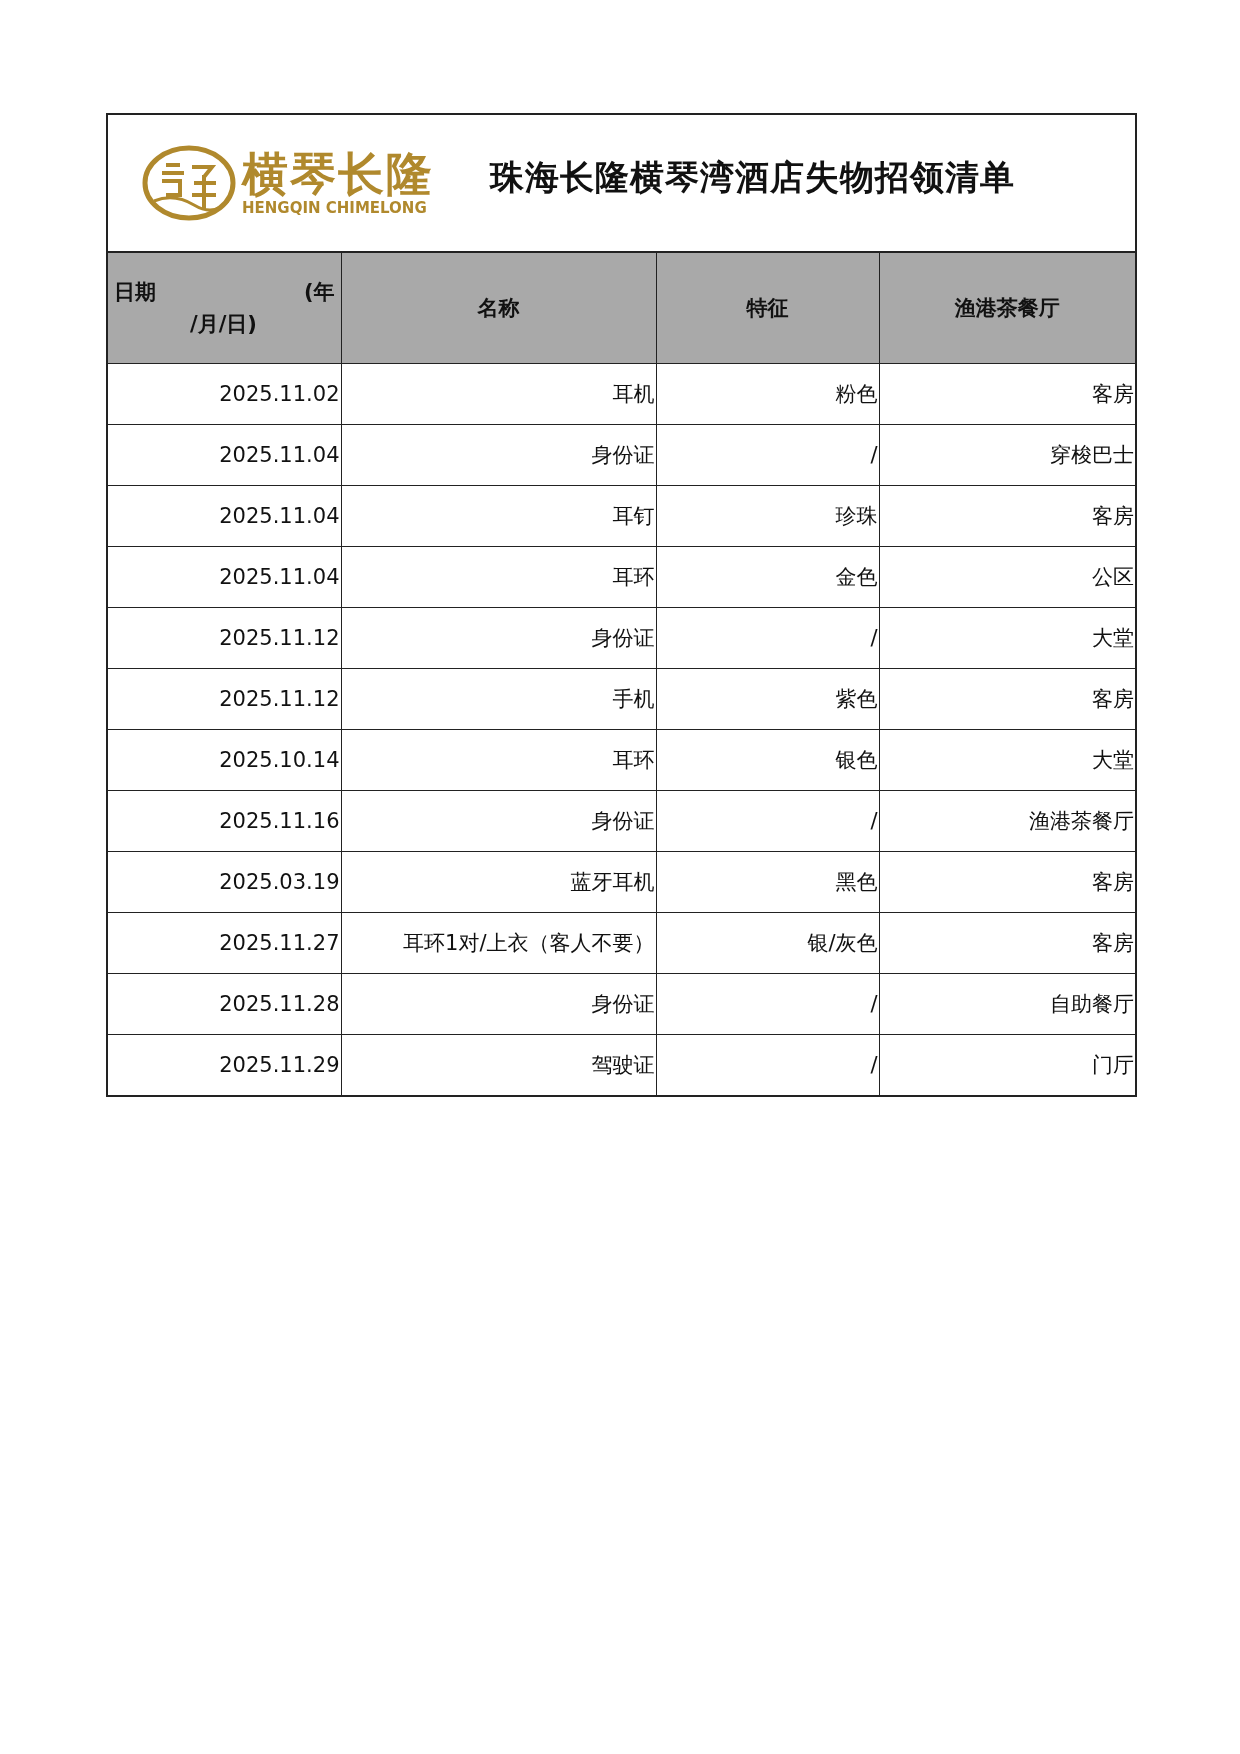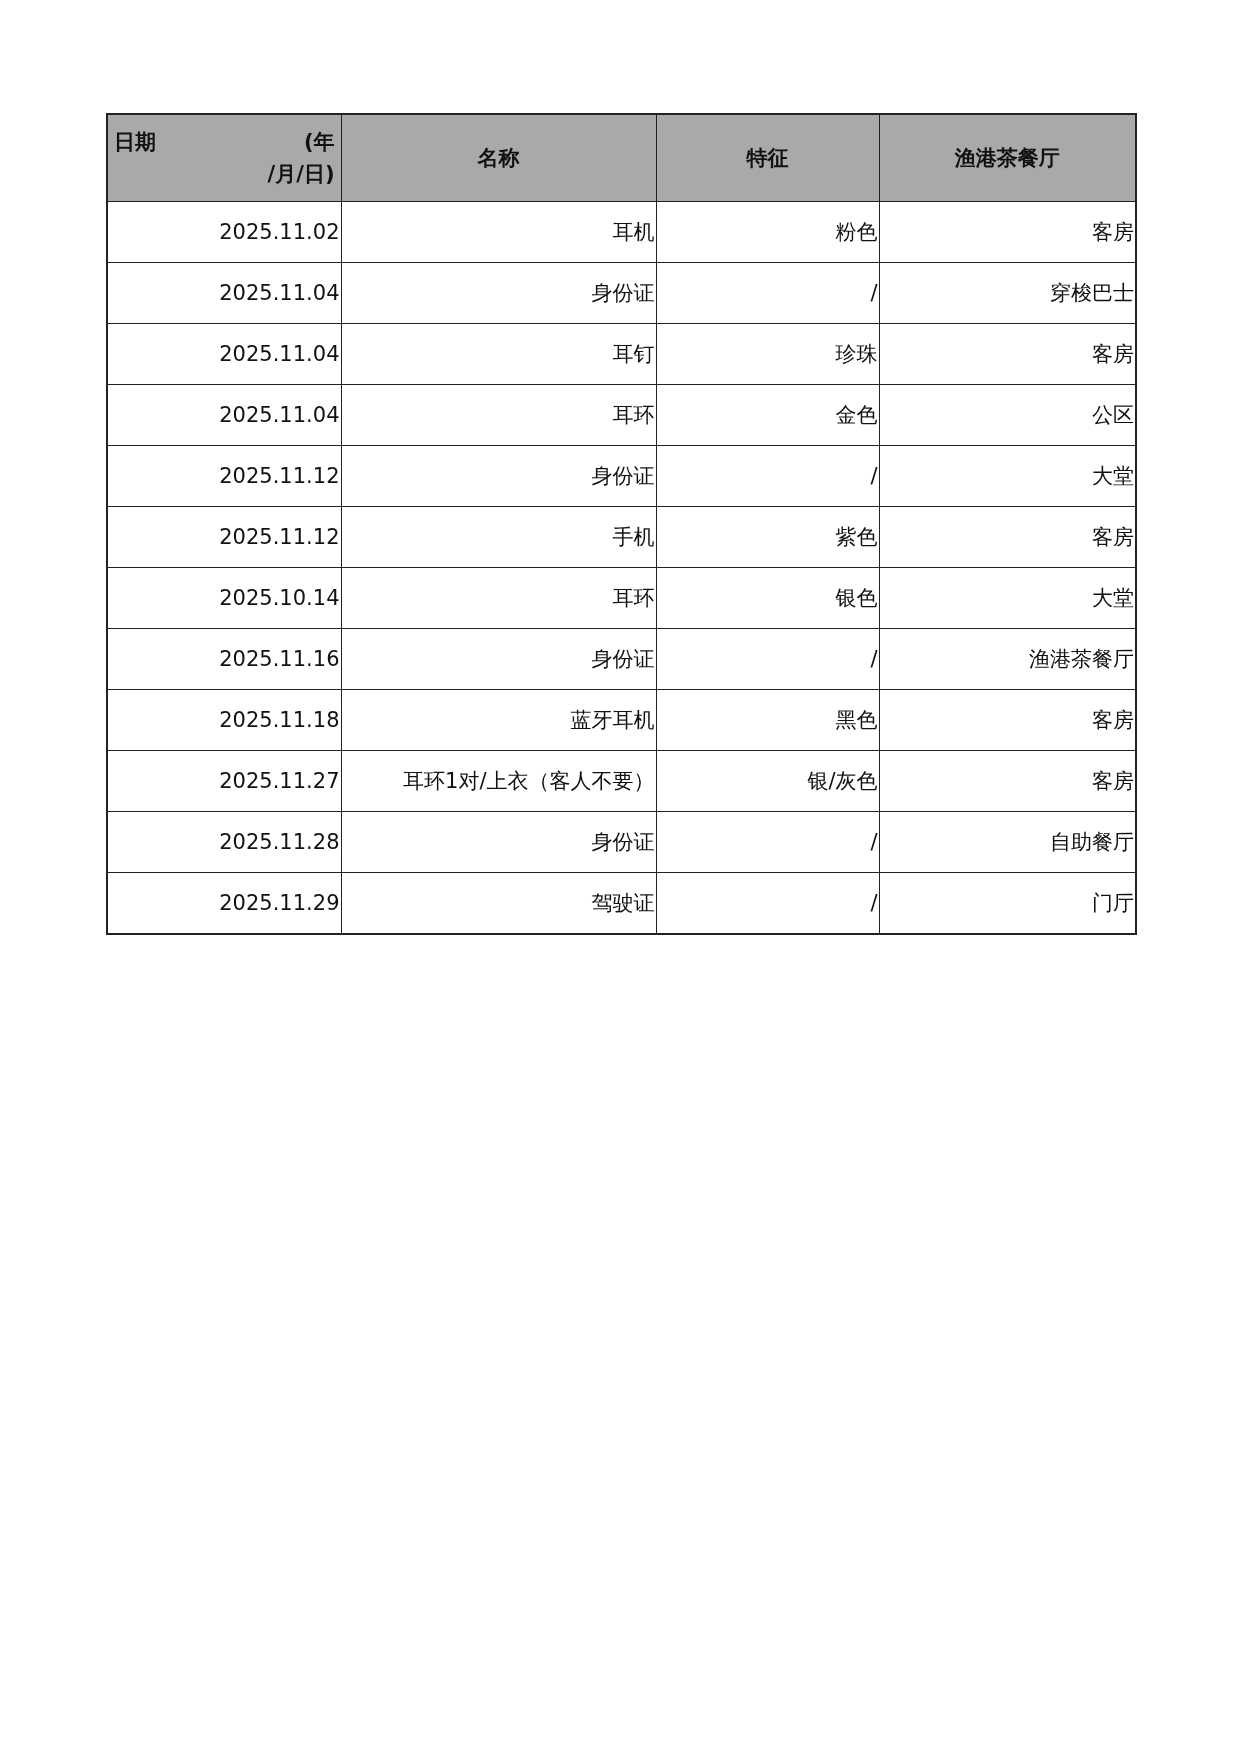--- a/index.html
+++ b/index.html
@@ -28,6 +28,21 @@
 <body>
 
 <div class="sheet">
+  <div class="banner">
+    <div class="logo">
+      <svg class="logo-mark" viewBox="0 0 94 76">
+        <ellipse cx="47" cy="38" rx="44" ry="35" fill="none" stroke="#b0892d" stroke-width="5"></ellipse>
+        <path d="M20 28 h22 M24 20 h14 M20 36 h18 v14 h-14" fill="none" stroke="#b0892d" stroke-width="4"></path>
+        <path d="M50 22 h20 l-8 10 M52 38 h22 M62 30 v34 M50 50 h24" fill="none" stroke="#b0892d" stroke-width="4"></path>
+        <path d="M12 56 q20 -8 40 4 t34 -4" fill="none" stroke="#b0892d" stroke-width="3"></path>
+      </svg>
+      <div class="logo-text">
+        <span class="logo-cn">横琴长隆</span>
+        <span class="logo-en">HENGQIN CHIMELONG</span>
+      </div>
+    </div>
+    <div class="title">珠海长隆横琴湾酒店失物招领清单</div>
+  </div>
 
   <table>
     <colgroup>

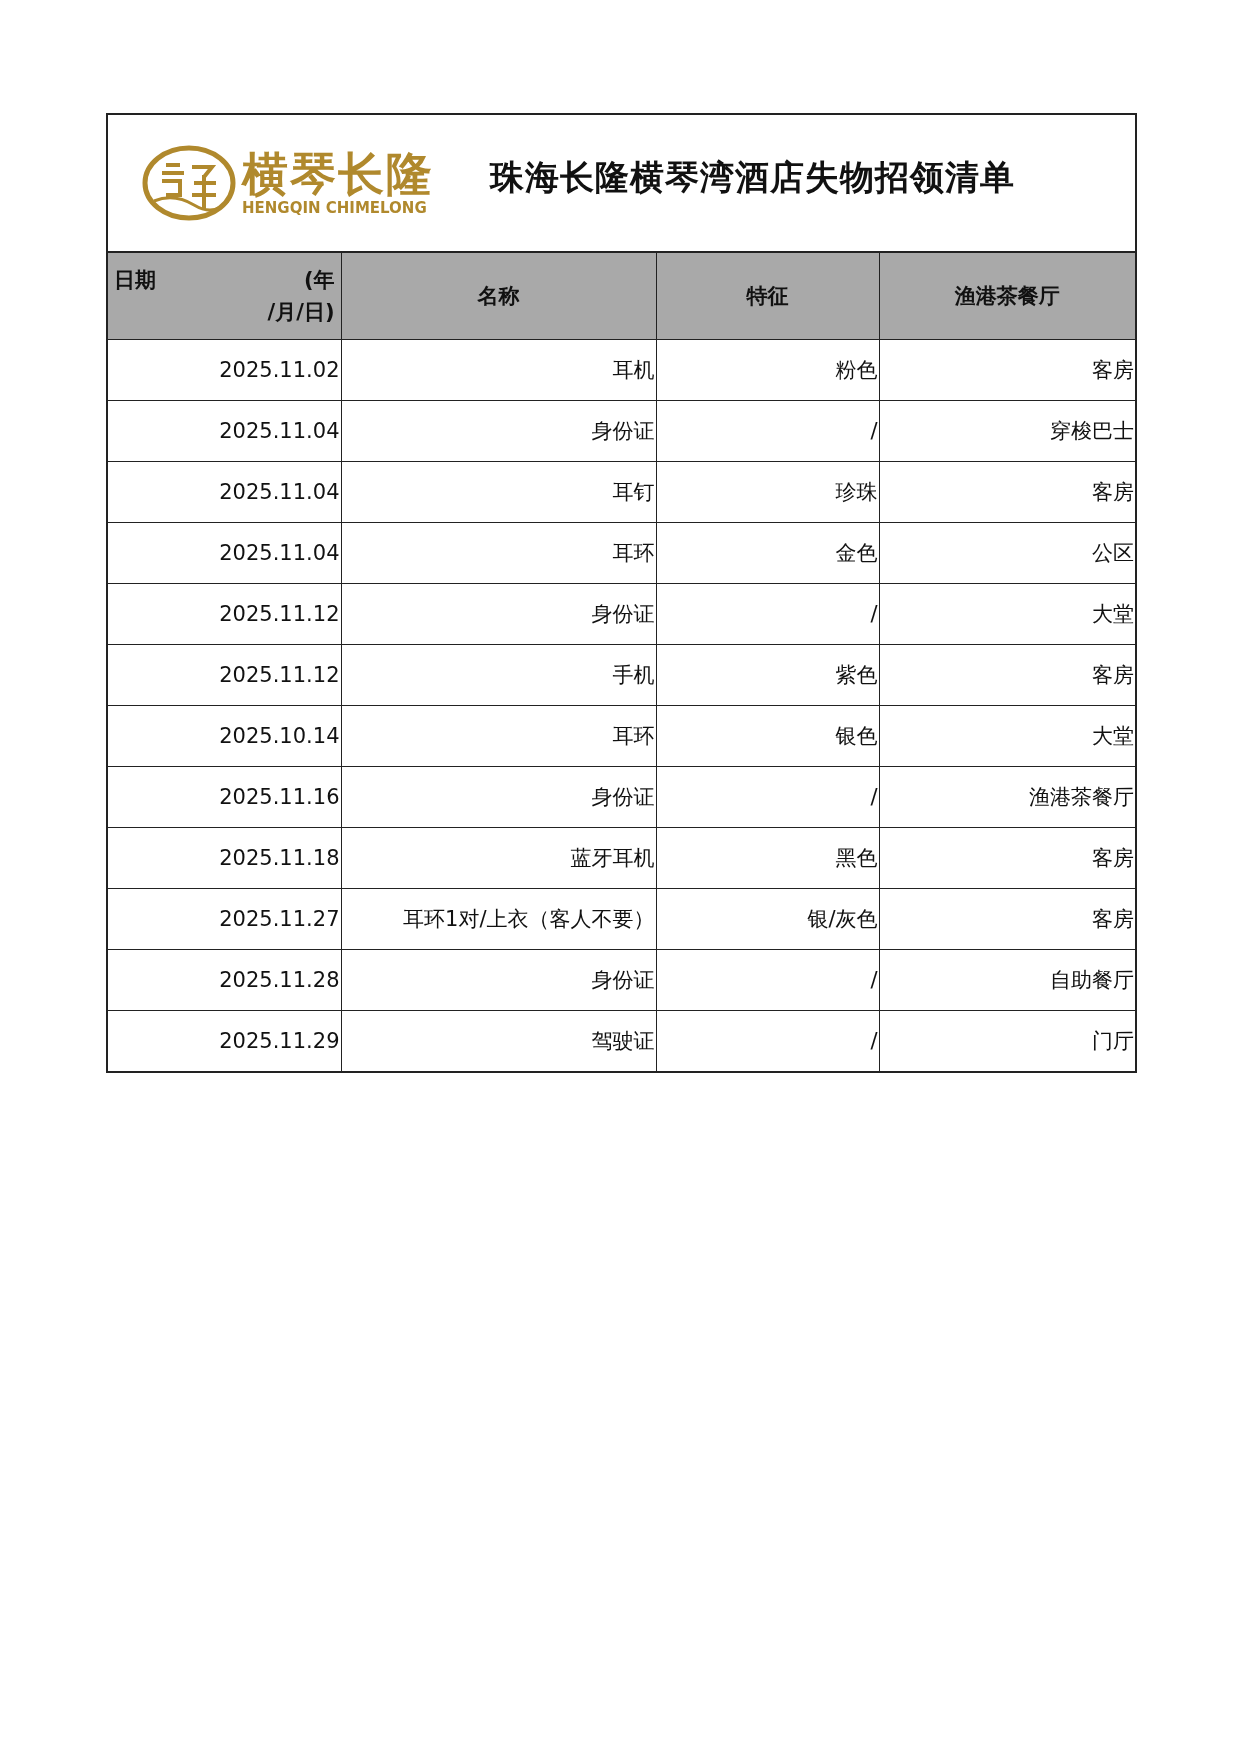--- a/index.html
+++ b/index.html
@@ -20,7 +20,7 @@
   tr:last-child td{border-bottom:none;}
   th{background:#a9a9a9;font-weight:bold;height:74px;font-size:21px;}
   td{height:58px;font-weight:normal;text-align:right;}
-  .date-head{text-align:right;padding:6px 6px;line-height:32px;position:relative;}
+  .date-head{text-align:left;padding:18px 6px;line-height:32px;position:relative;}
   .date-head .l1{display:flex;justify-content:space-between;}
   .date-head .l2{padding-left:76px;}
 </style>

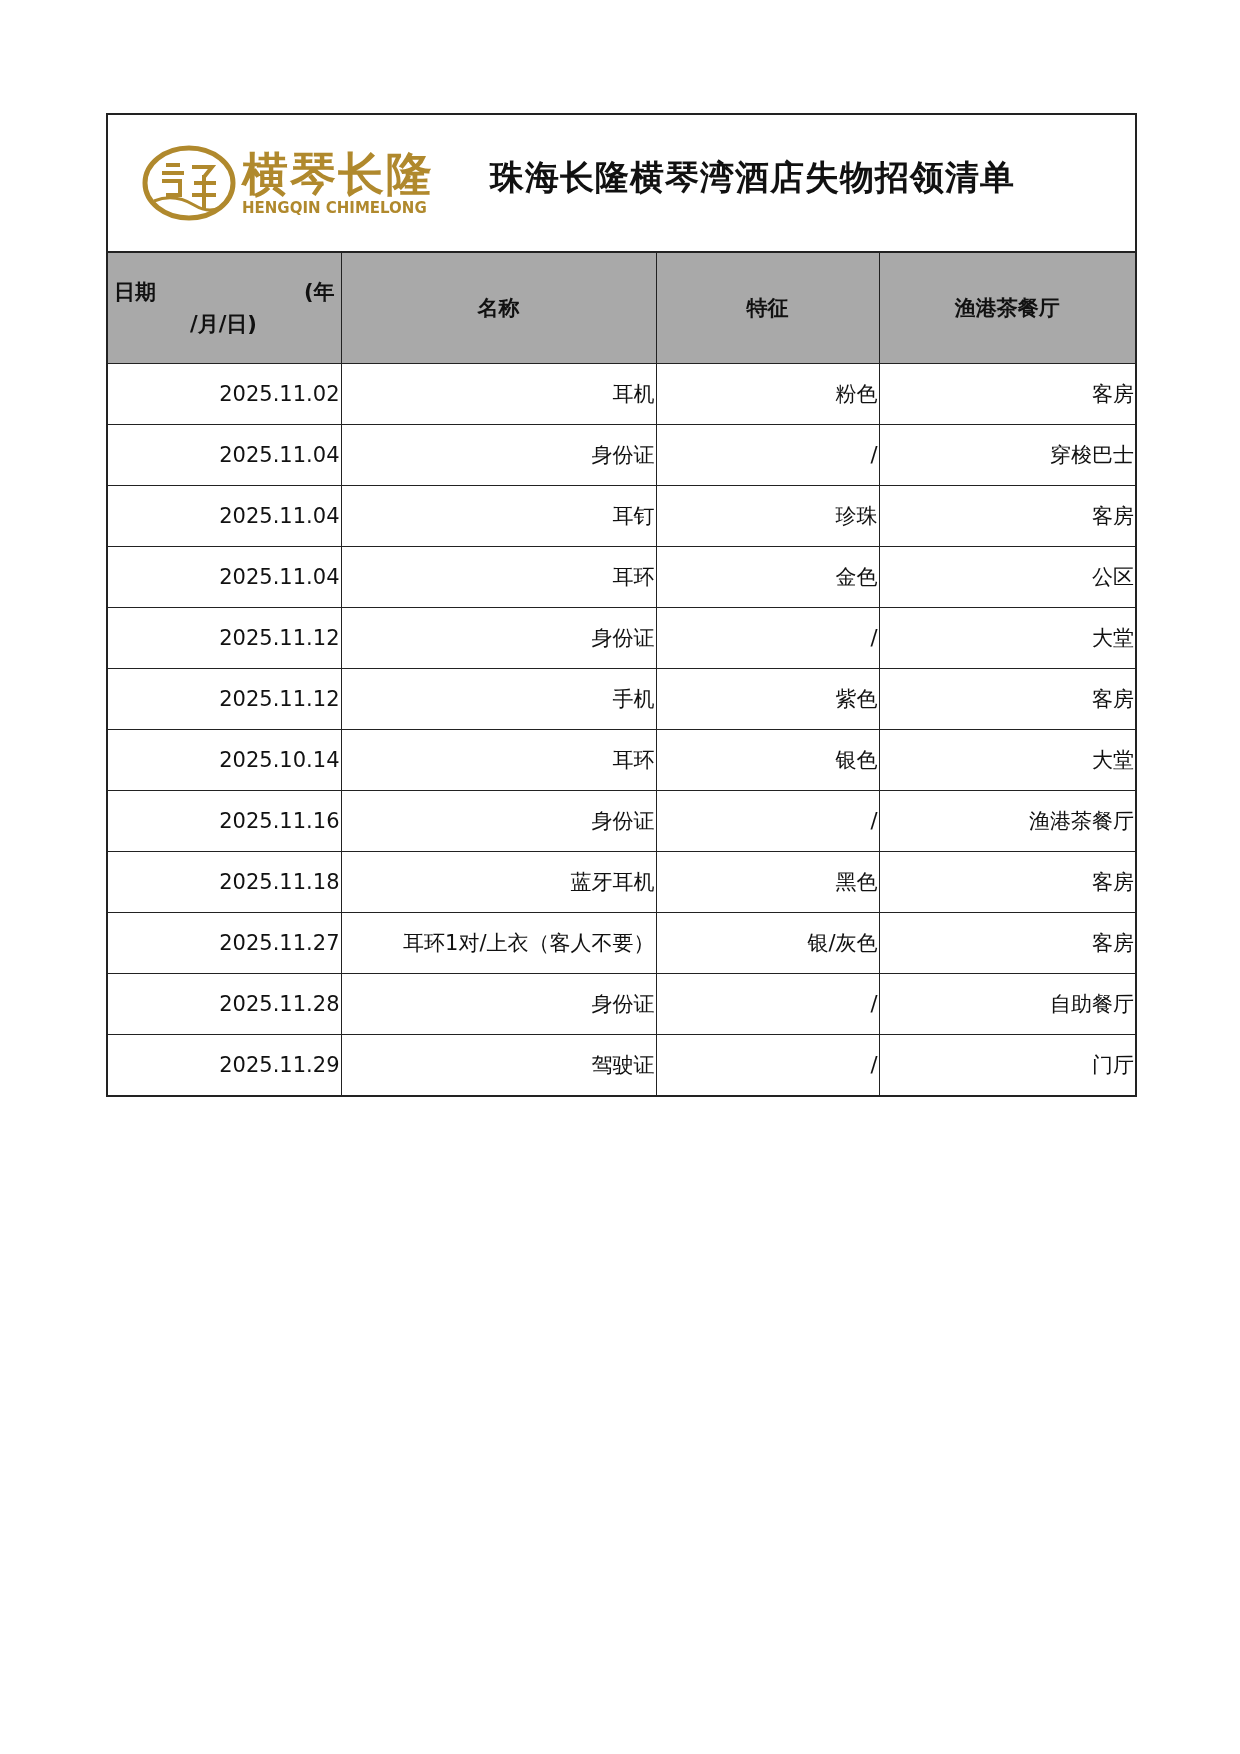--- a/index.html
+++ b/index.html
@@ -115,7 +115,7 @@
           <td>渔港茶餐厅</td>
         </tr>
         <tr>
-          <td>2025.11.18</td>
+          <td>2025.03.19</td>
           <td>蓝牙耳机</td>
           <td>黑色</td>
           <td>客房</td>

